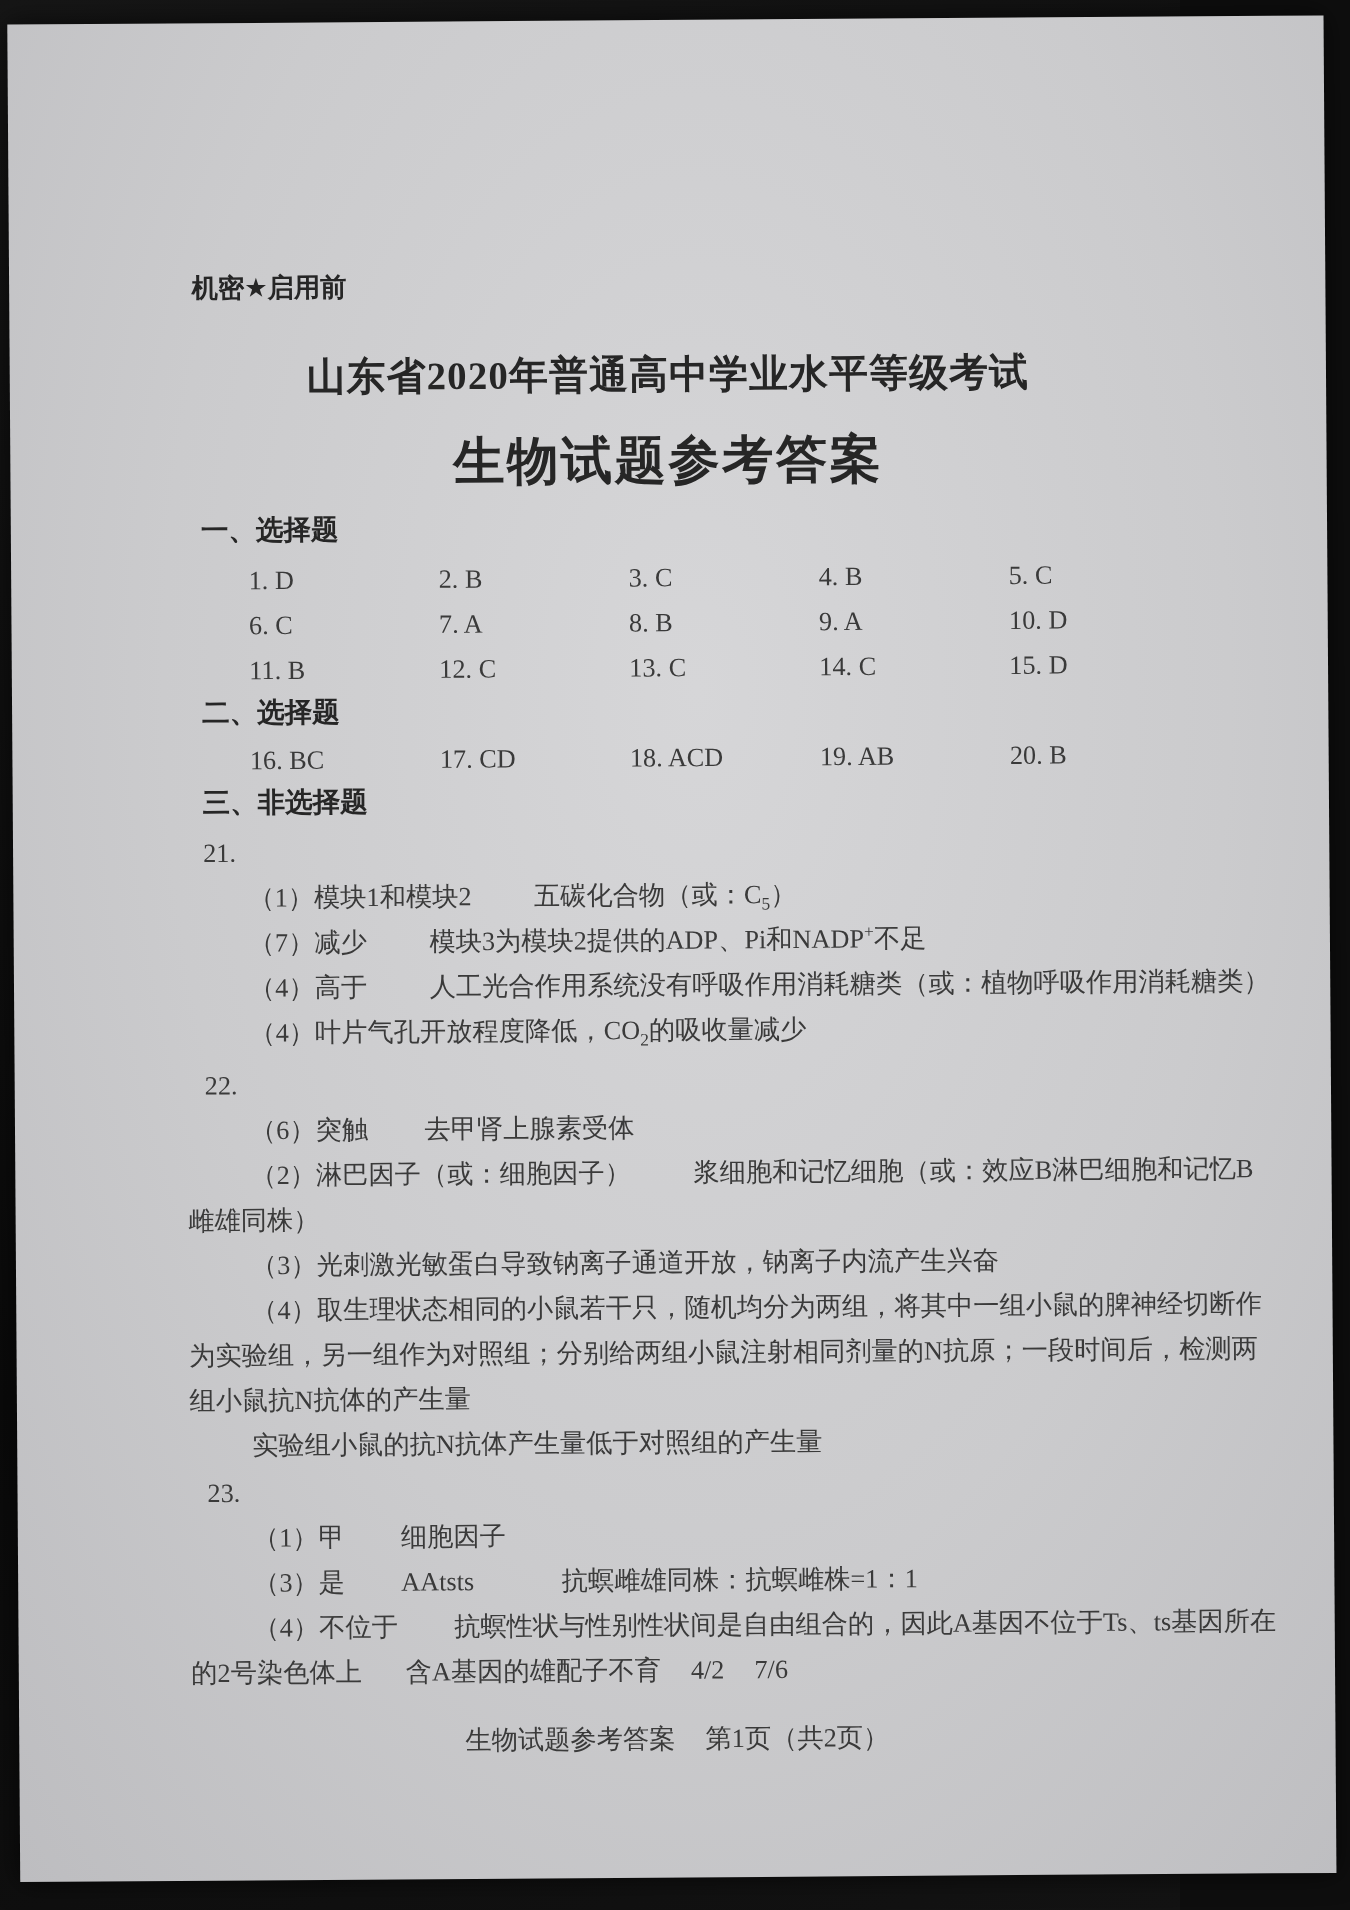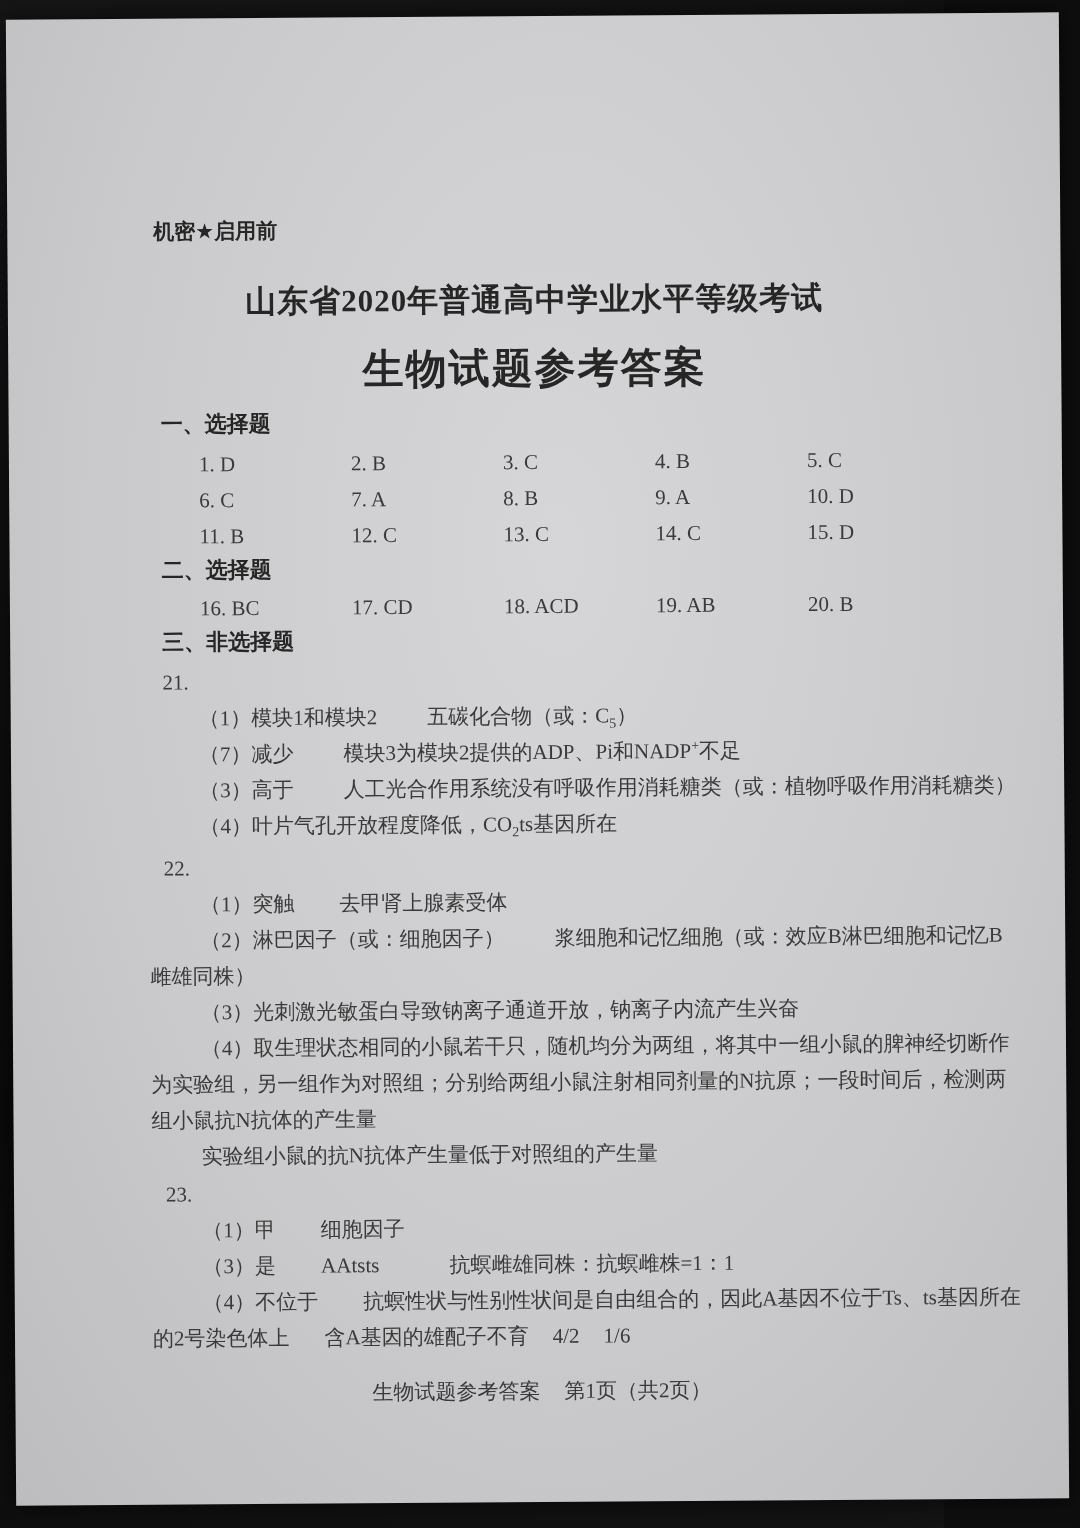--- a/index.html
+++ b/index.html
@@ -124,7 +124,7 @@
       <span>（7）减少</span><span class="g g50"></span><span>模块3为模块2提供的ADP、Pi和NADP</span><sup>+</sup><span>不足</span>
     </div>
     <div class="ln">
-      <span>（3）高于</span><span class="g g50"></span><span>人工光合作用系统没有呼吸作用消耗糖类（或：植物呼吸作用消耗糖类）</span>
+      <span>（4）高于</span><span class="g g50"></span><span>人工光合作用系统没有呼吸作用消耗糖类（或：植物呼吸作用消耗糖类）</span>
     </div>
     <div class="ln">
       <span>（4）叶片气孔开放程度降低，CO</span><sub>2</sub><span>ts基因所在</span>

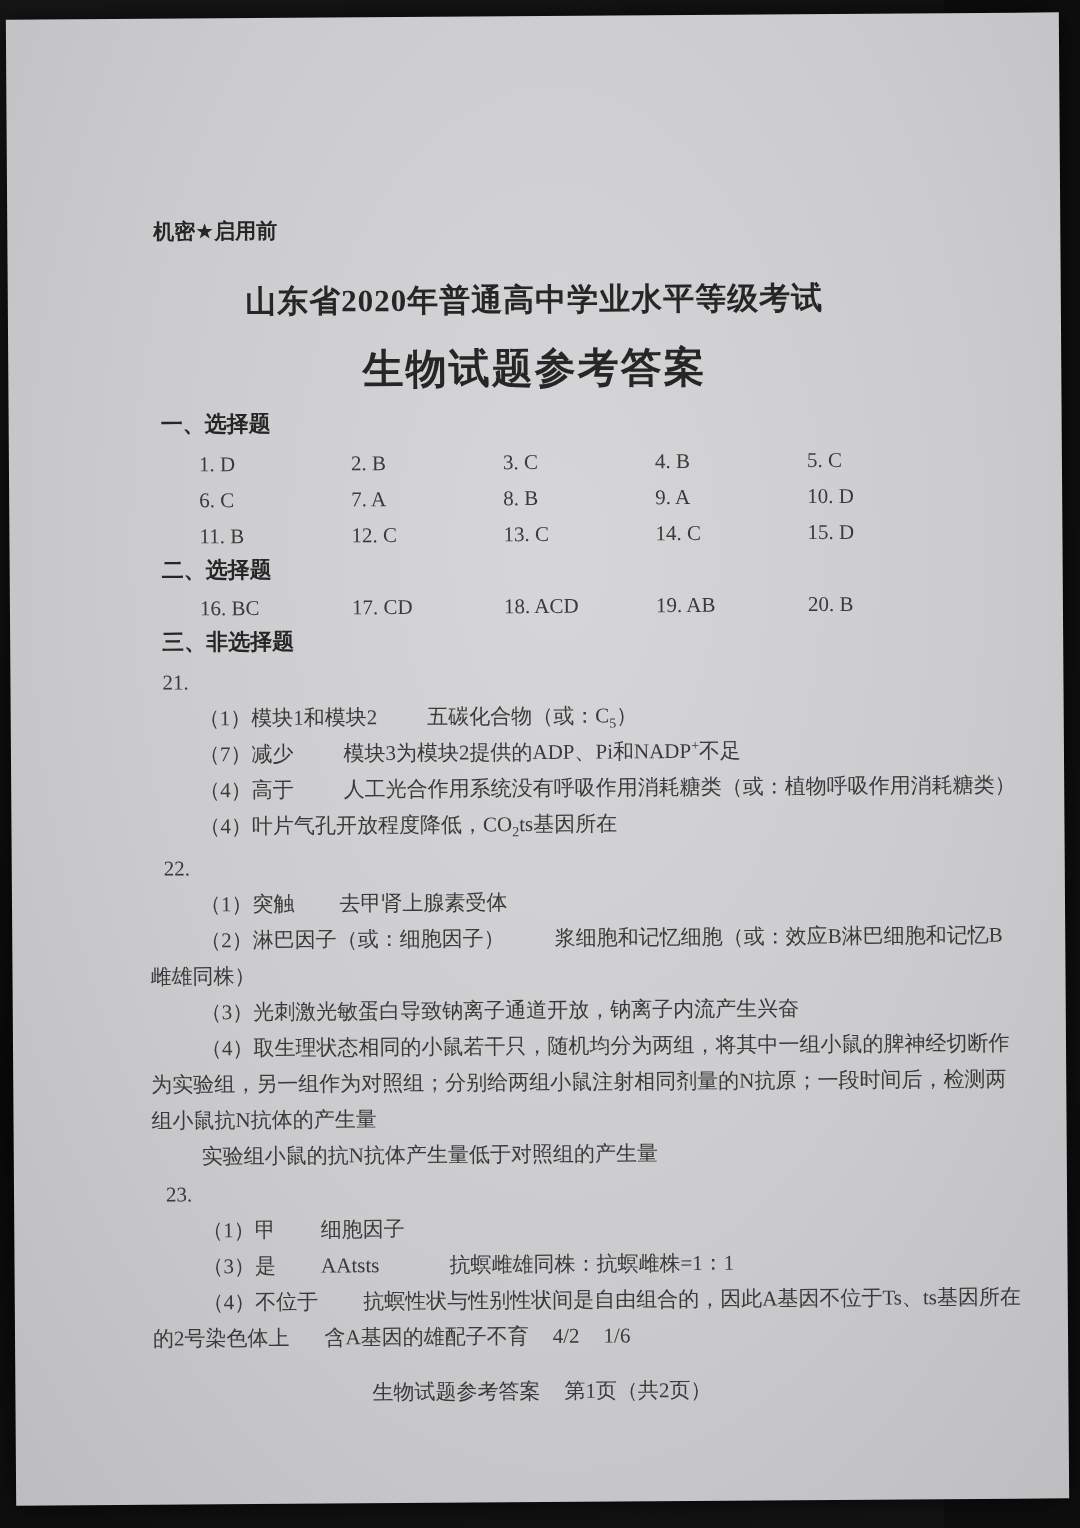--- a/index.html
+++ b/index.html
@@ -127,7 +127,7 @@
       <span>（4）高于</span><span class="g g50"></span><span>人工光合作用系统没有呼吸作用消耗糖类（或：植物呼吸作用消耗糖类）</span>
     </div>
     <div class="ln">
-      <span>（4）叶片气孔开放程度降低，CO</span><sub>2</sub><span>ts基因所在</span>
+      <span>（4）叶片气孔开放程度降低，CO</span><sub>2</sub><span>的吸收量减少</span>
     </div>
 
     <div class="qnum">22.</div>

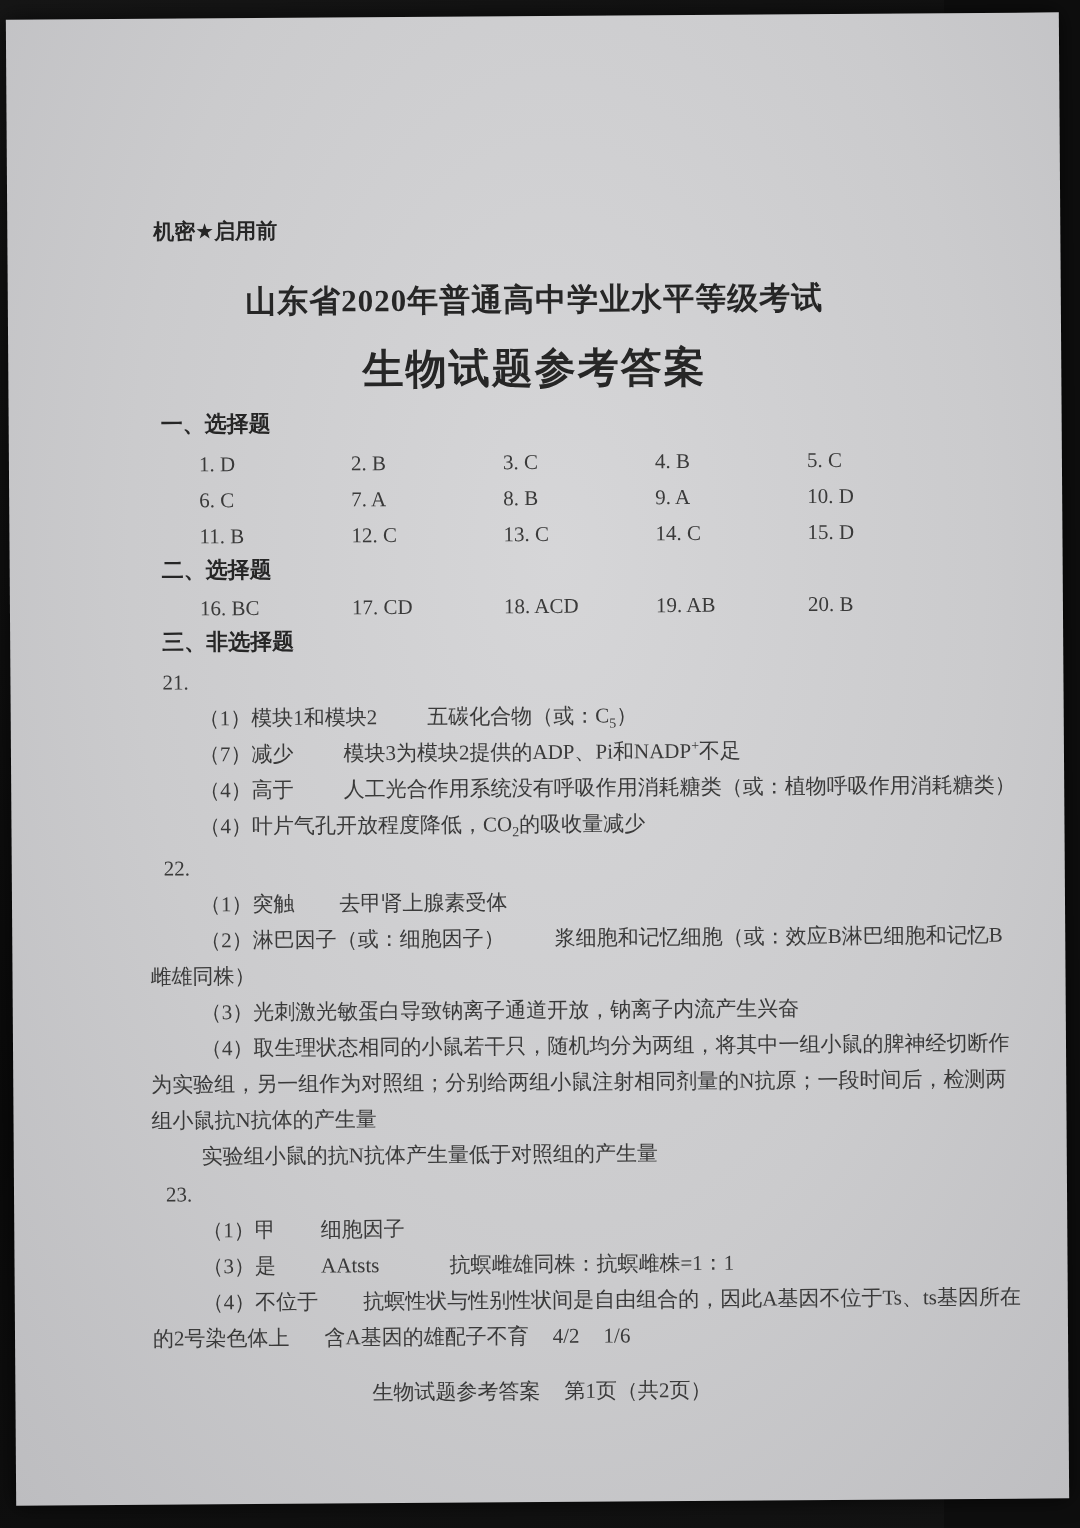--- a/index.html
+++ b/index.html
@@ -132,7 +132,7 @@
 
     <div class="qnum">22.</div>
     <div class="ln">
-      <span>（1）突触</span><span class="g g45"></span><span>去甲肾上腺素受体</span>
+      <span>（6）突触</span><span class="g g45"></span><span>去甲肾上腺素受体</span>
     </div>
     <div class="ln">
       <span>（2）淋巴因子（或：细胞因子）</span><span class="g g50"></span><span>浆细胞和记忆细胞（或：效应B淋巴细胞和记忆B</span>

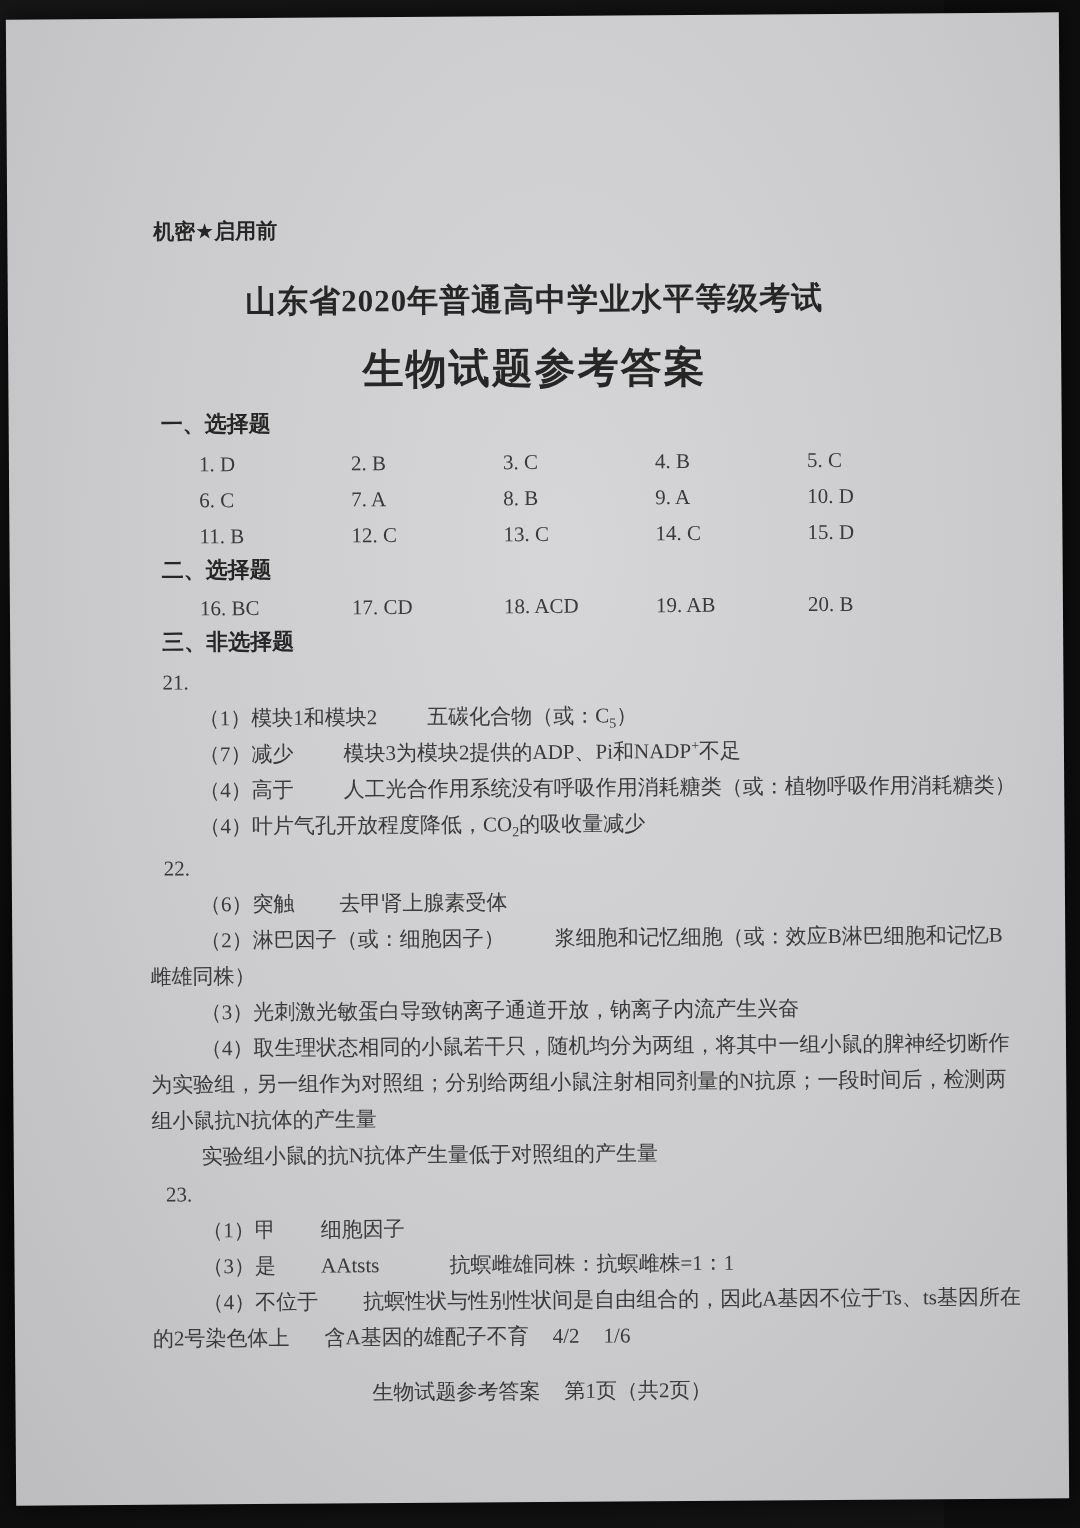--- a/index.html
+++ b/index.html
@@ -167,7 +167,7 @@
       <span>（4）不位于</span><span class="g g45"></span><span>抗螟性状与性别性状间是自由组合的，因此A基因不位于Ts、ts基因所在</span>
     </div>
     <div class="lnc">
-      <span>的2号染色体上</span><span class="g g35"></span><span>含A基因的雄配子不育</span><span class="g g24"></span><span>4/2</span><span class="g g24"></span><span>1/6</span>
+      <span>的2号染色体上</span><span class="g g35"></span><span>含A基因的雄配子不育</span><span class="g g24"></span><span>4/2</span><span class="g g24"></span><span>7/6</span>
     </div>
 
     <div class="footer">

